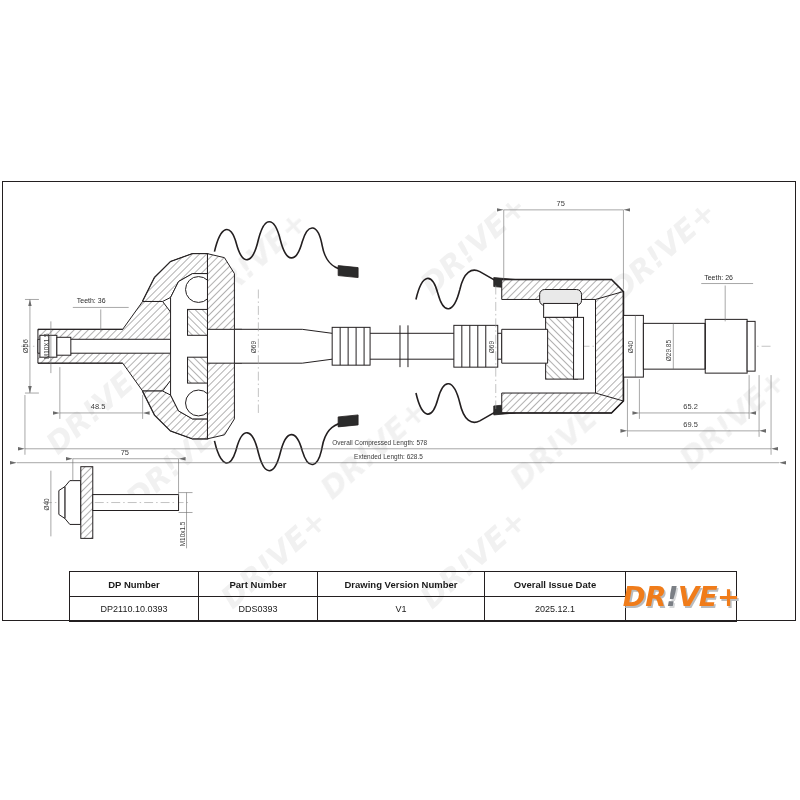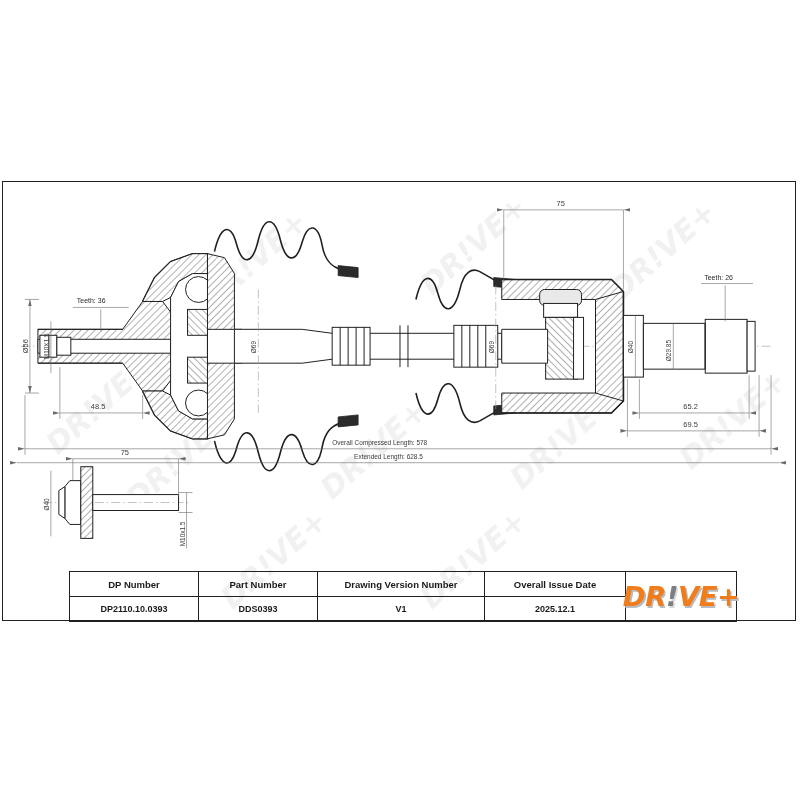--- a/index.html
+++ b/index.html
@@ -62,7 +62,7 @@
     font-size: 9.5px;
   }
   #title-block td.val {
-    font-weight: bold;
+    font-weight: normal;
     font-size: 9px;
   }
   #title-block td.logo-cell {

